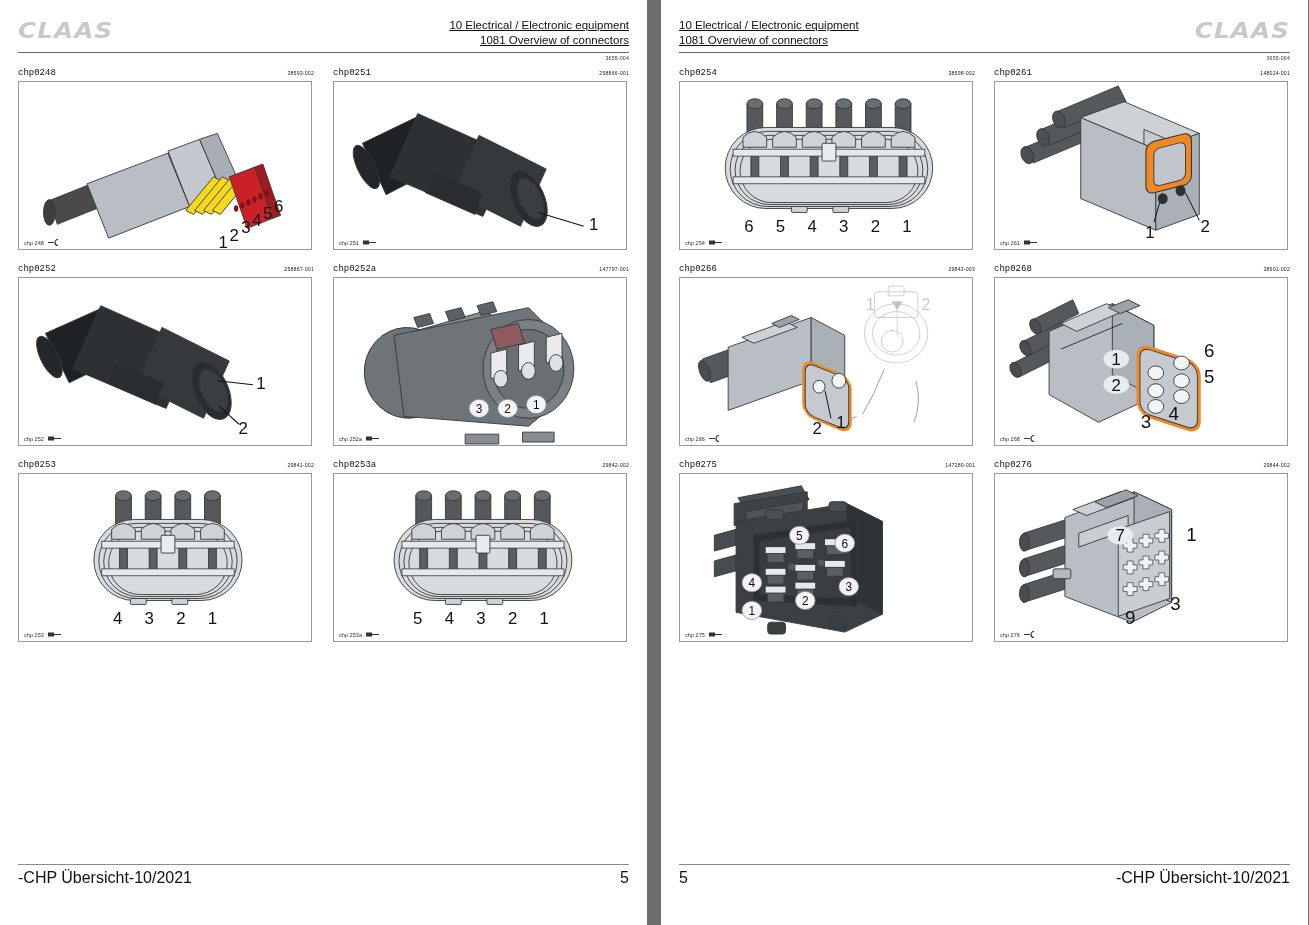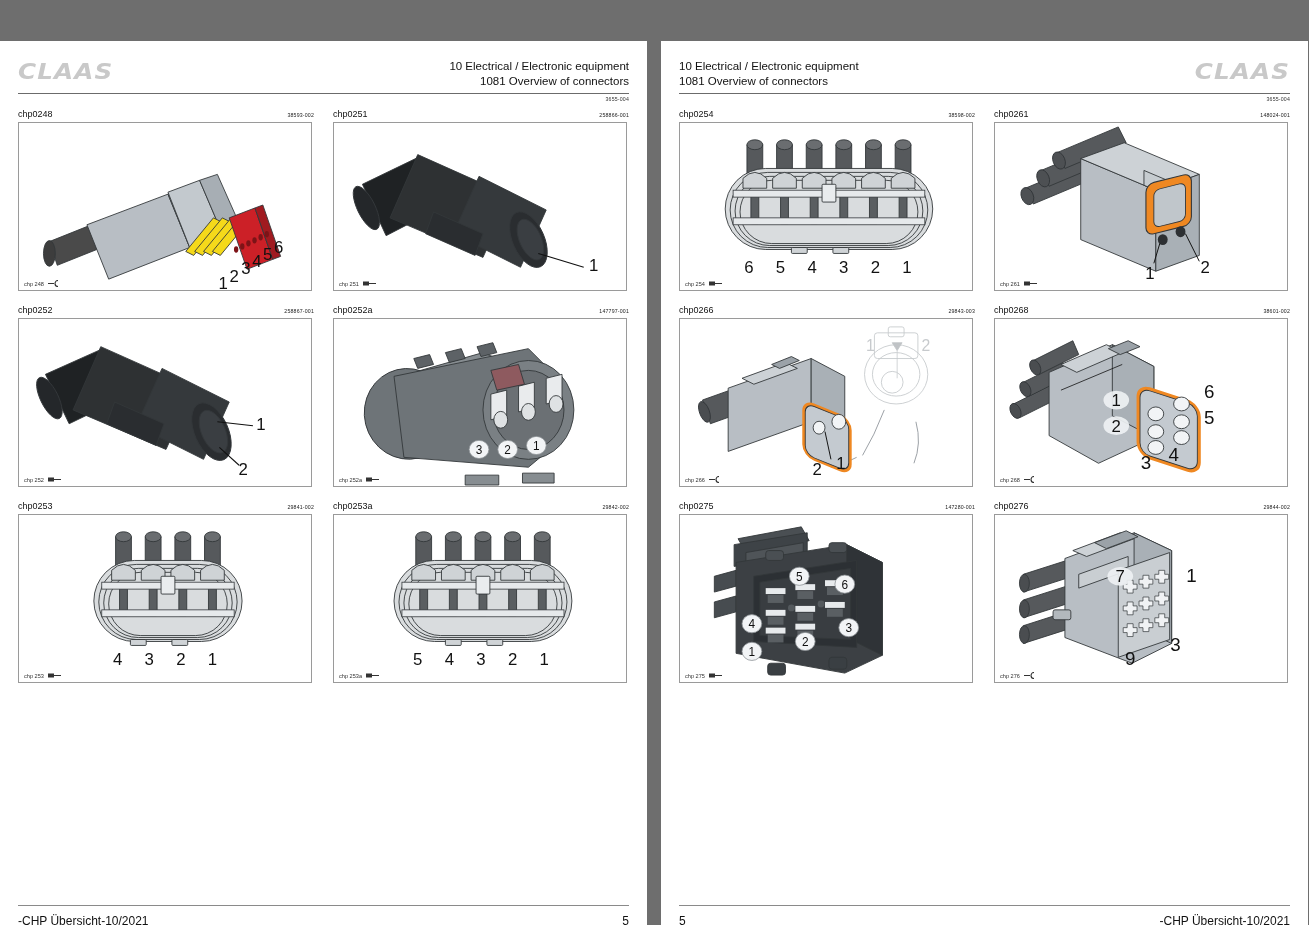--- a/index.html
+++ b/index.html
@@ -10,7 +10,7 @@
     font-family:"Liberation Sans", sans-serif;
     overflow:hidden;
   }
-  .spread{position:relative;width:1309px;height:700px;display:flex;margin-top:41px;}
+  .spread{position:relative;width:1309px;height:700px;display:flex;}
   .gutter{width:14px;height:925px;background:#6e6e6e;flex:0 0 14px;}
   .page{
     position:relative;

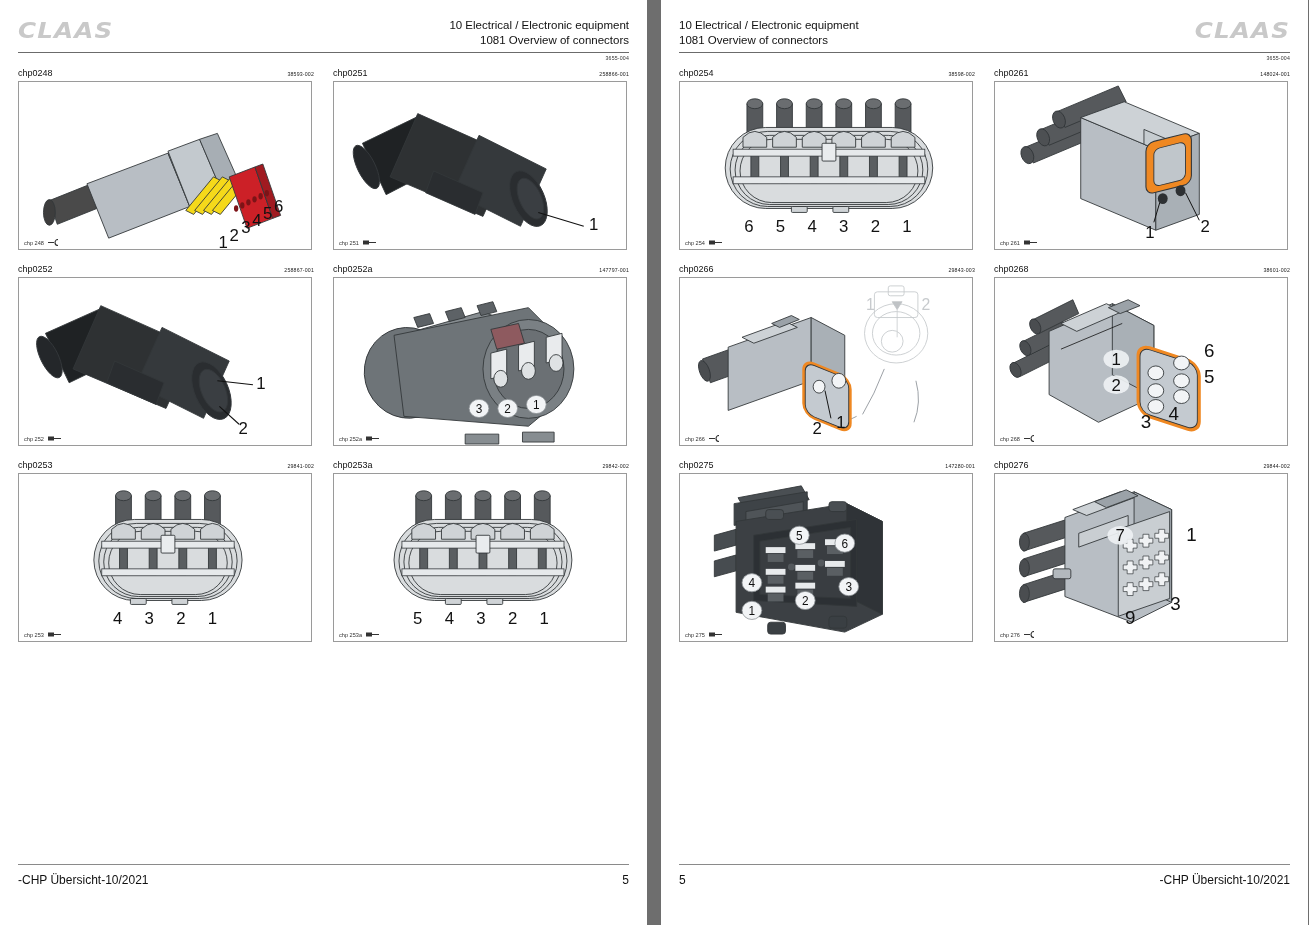--- a/index.html
+++ b/index.html
@@ -36,7 +36,7 @@
     line-height:26px;
   }
   .page-right .logo{transform-origin:right center;}
-  .hdr-title{font-size:11.5px;color:#111;line-height:15px;white-space:nowrap;}
+  .hdr-title{font-size:11.5px;color:#111;line-height:15px;white-space:nowrap;text-decoration:underline;}
   .ta-r{text-align:right;}
   .ta-l{text-align:left;}
   .hdr-rule{position:absolute;left:18px;right:18px;top:52px;border-top:1.2px solid #6b6b6b;}

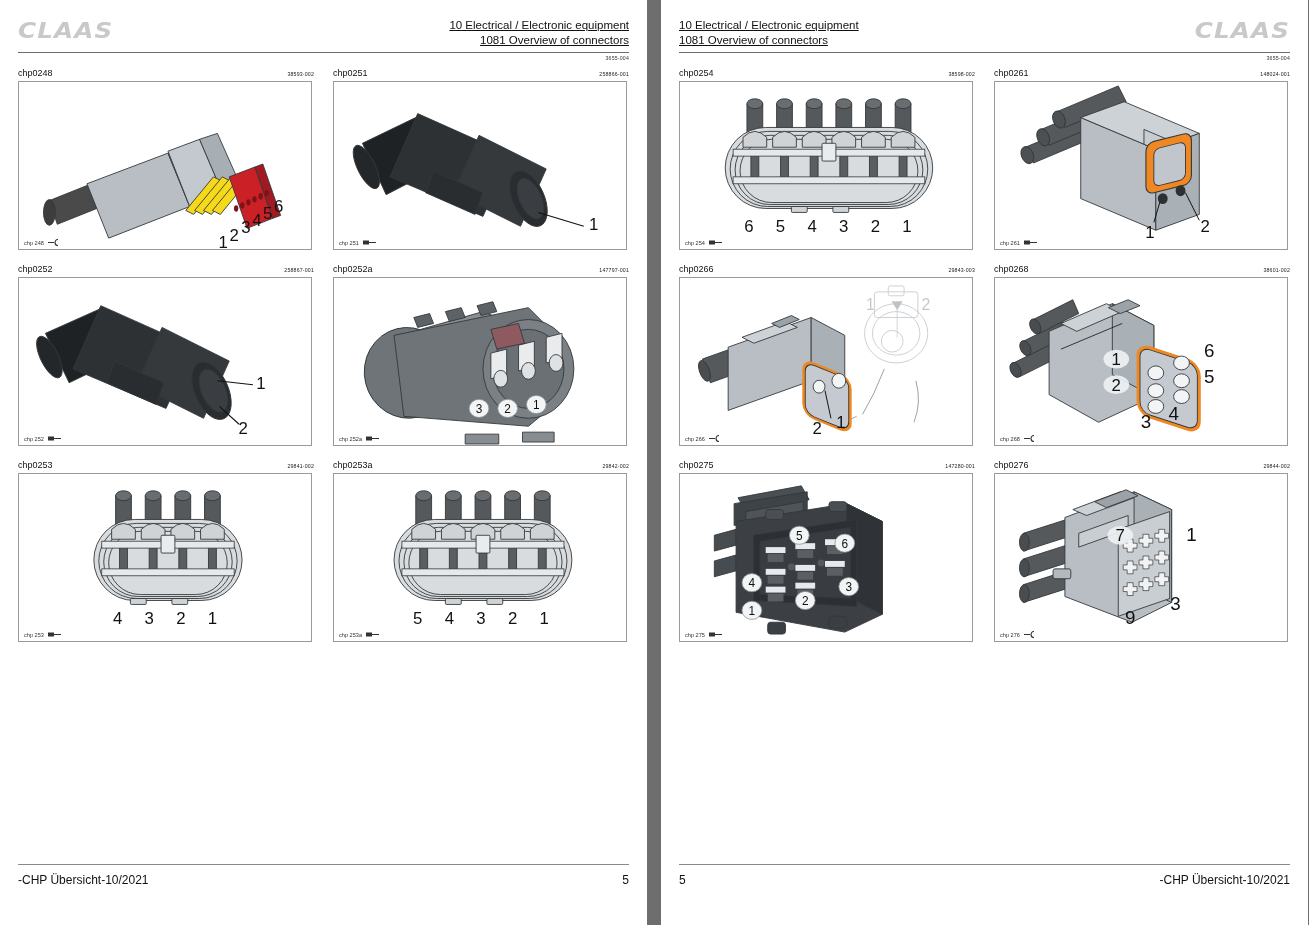--- a/index.html
+++ b/index.html
@@ -48,7 +48,7 @@
   .row{display:flex;justify-content:space-between;margin-bottom:14px;}
   .cell{width:296px;}
   .cell-hdr{display:flex;justify-content:space-between;align-items:baseline;height:13px;}
-  .cell-id{font-size:9px;color:#111;}
+  .cell-id{font-size:9px;color:#111;font-family:Liberation Mono, monospace;}
   .cell-pn{font-size:5.2px;color:#222;letter-spacing:.2px;}
   .figbox{
     position:relative;

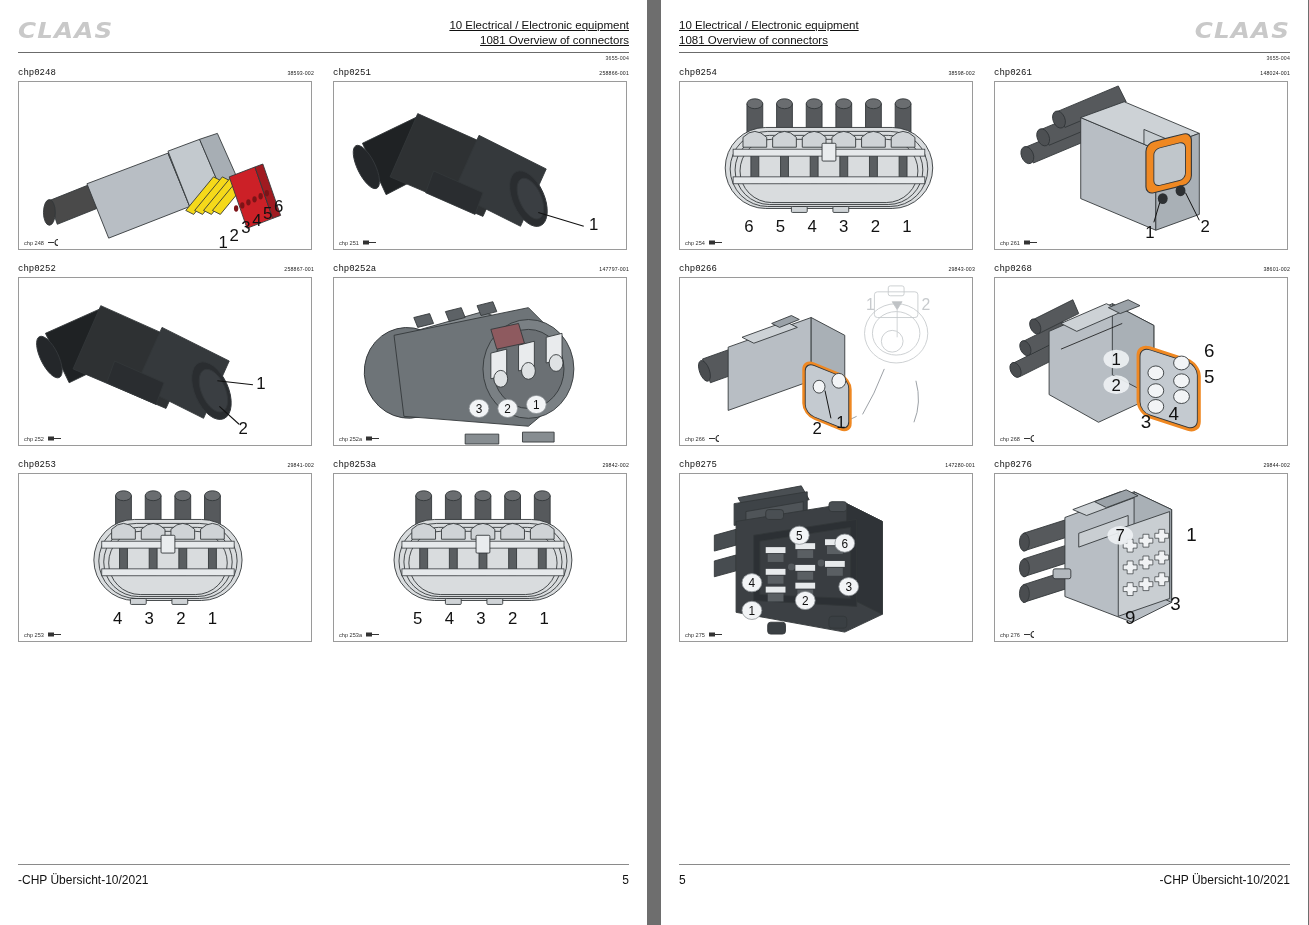--- a/index.html
+++ b/index.html
@@ -67,7 +67,7 @@
 
   
   .ftr-rule{position:absolute;left:18px;right:18px;bottom:60px;border-top:1px solid #8a8a8a;}
-  .ftr{position:absolute;left:18px;right:18px;bottom:38px;display:flex;justify-content:space-between;font-size:12px;color:#111;}
+  .ftr{position:absolute;left:18px;right:18px;bottom:38px;display:flex;justify-content:space-between;font-size:16px;color:#111;}
 </style>
 </head>
 <body>

